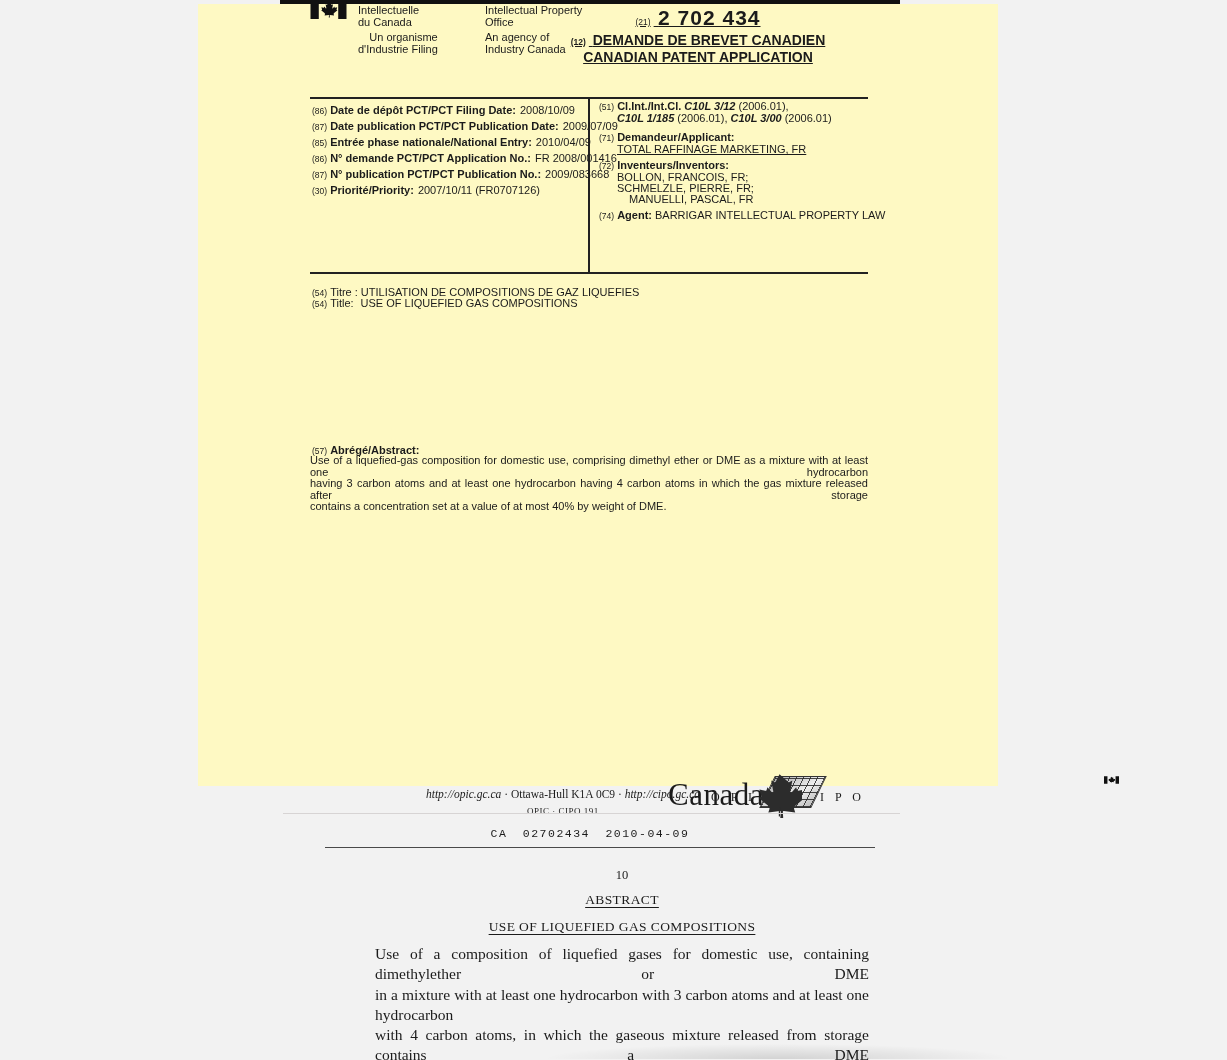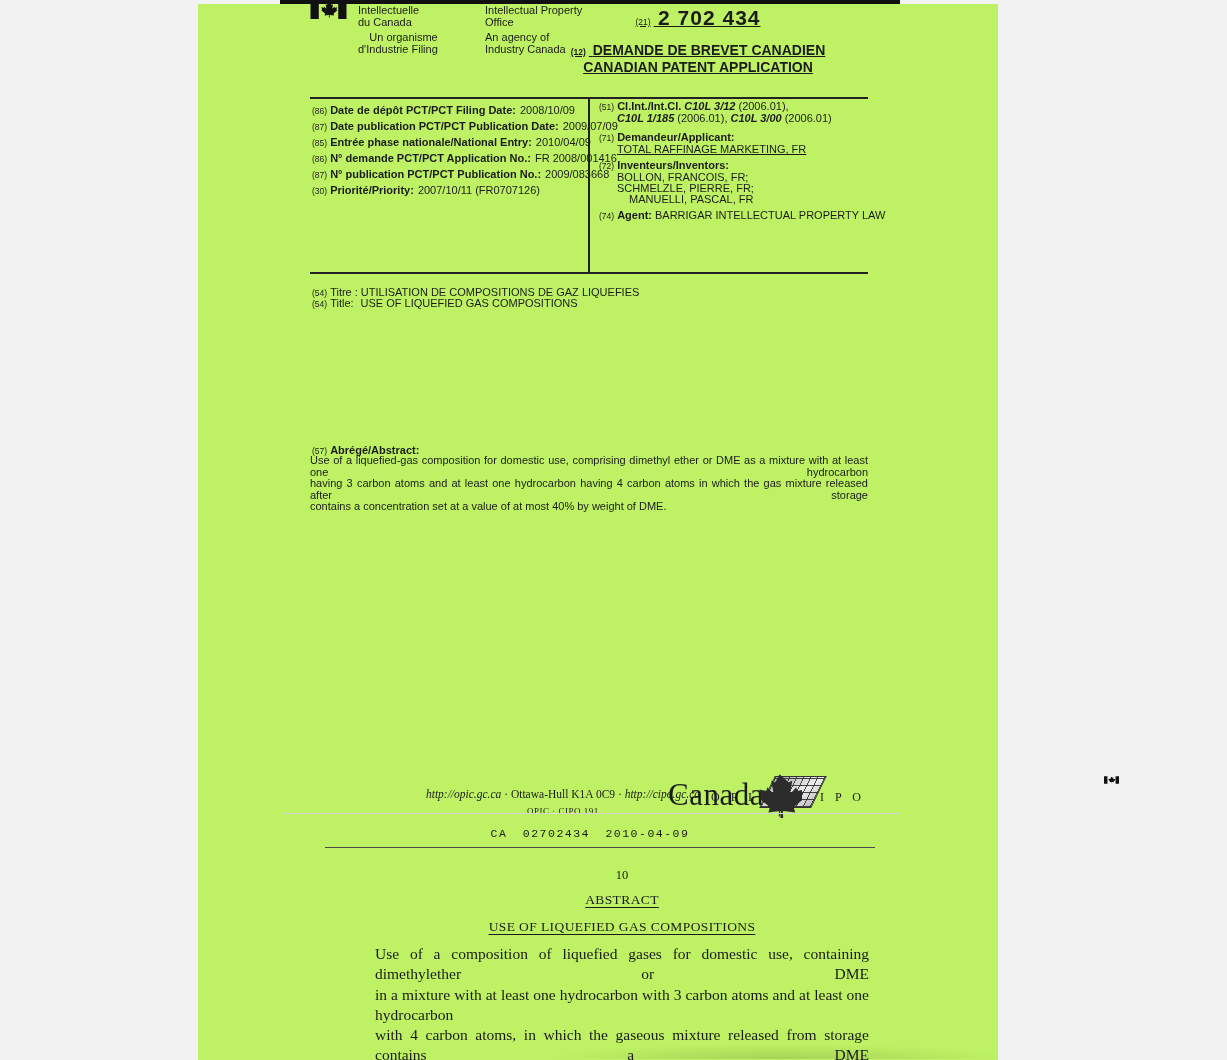--- a/index.html
+++ b/index.html
@@ -8,7 +8,7 @@
   .serif{font-family:"Liberation Serif","DejaVu Serif",serif;}
   .mono{font-family:"Liberation Mono","DejaVu Sans Mono",monospace;}
   .abs{position:absolute;}
-  .page{position:absolute;left:198px;top:4px;width:800px;height:1056px;background:#bef264;color:#1b1b1b;}
+  .page{position:absolute;left:198px;top:4px;width:800px;height:782px;background:#fef9c3;color:#1b1b1b;}
   .topbar{position:absolute;left:280px;top:0;width:620px;height:4px;background:#111;}
 
   

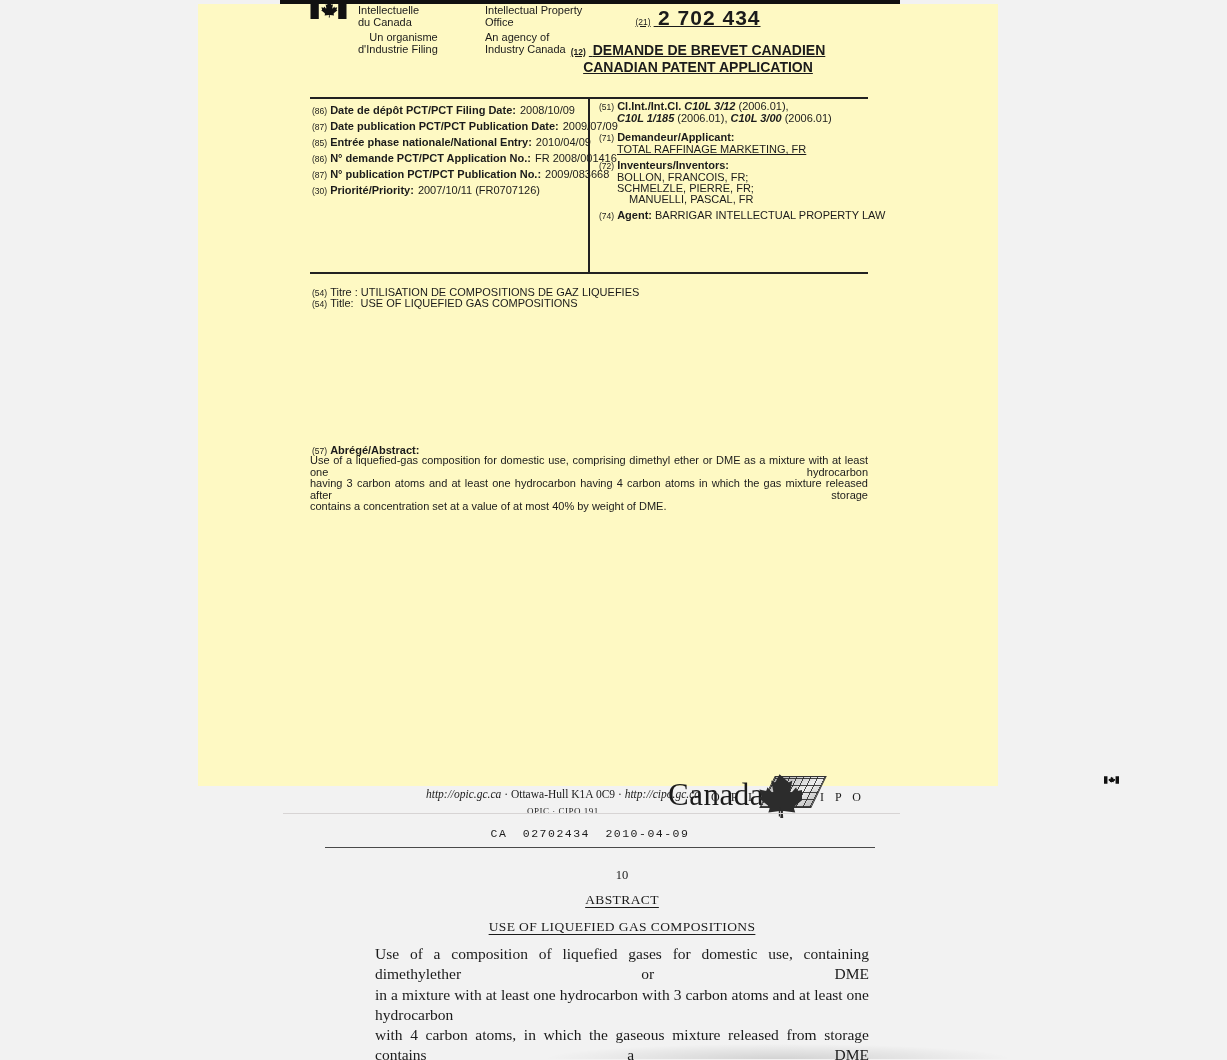--- a/index.html
+++ b/index.html
@@ -91,7 +91,7 @@
       <span class="code">(21)</span>
       <span class="patnum">2 702 434</span>
     </div>
-    <div style="margin-top:13px;" class="ptype">
+    <div style="margin-top:3px;" class="ptype">
       <span class="code">(12)</span>
       <span>DEMANDE DE BREVET CANADIEN</span>
     </div>

